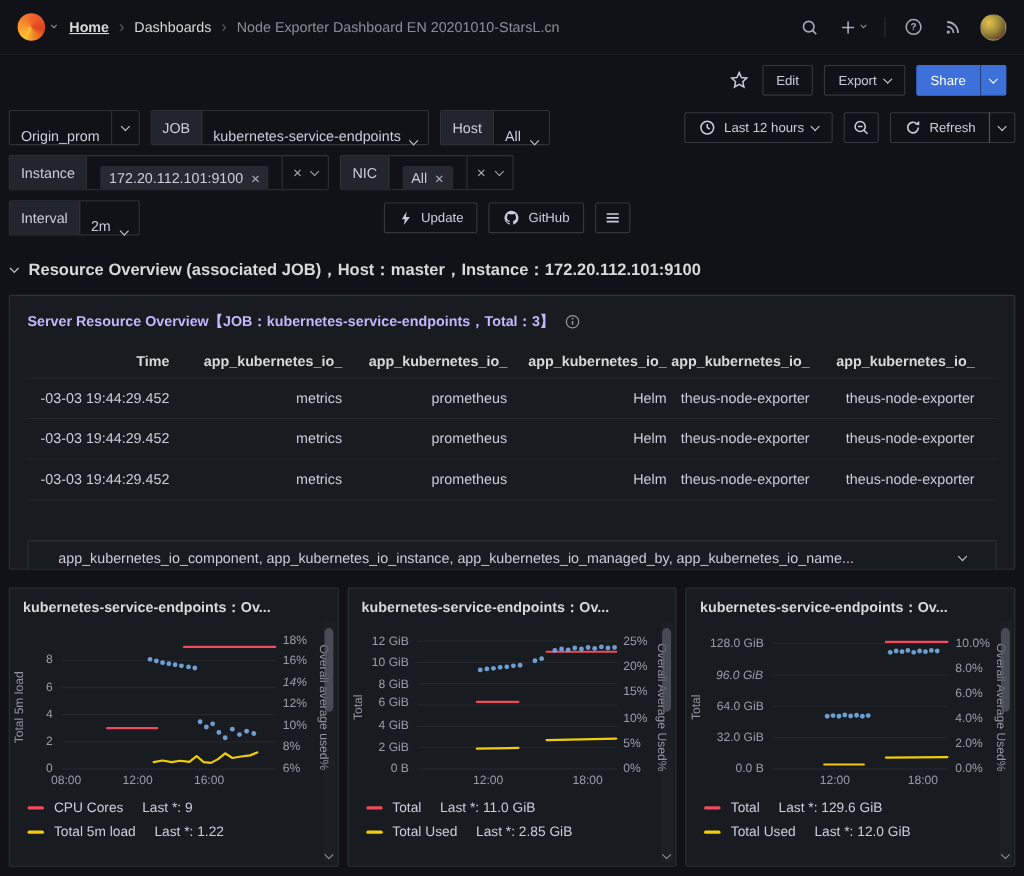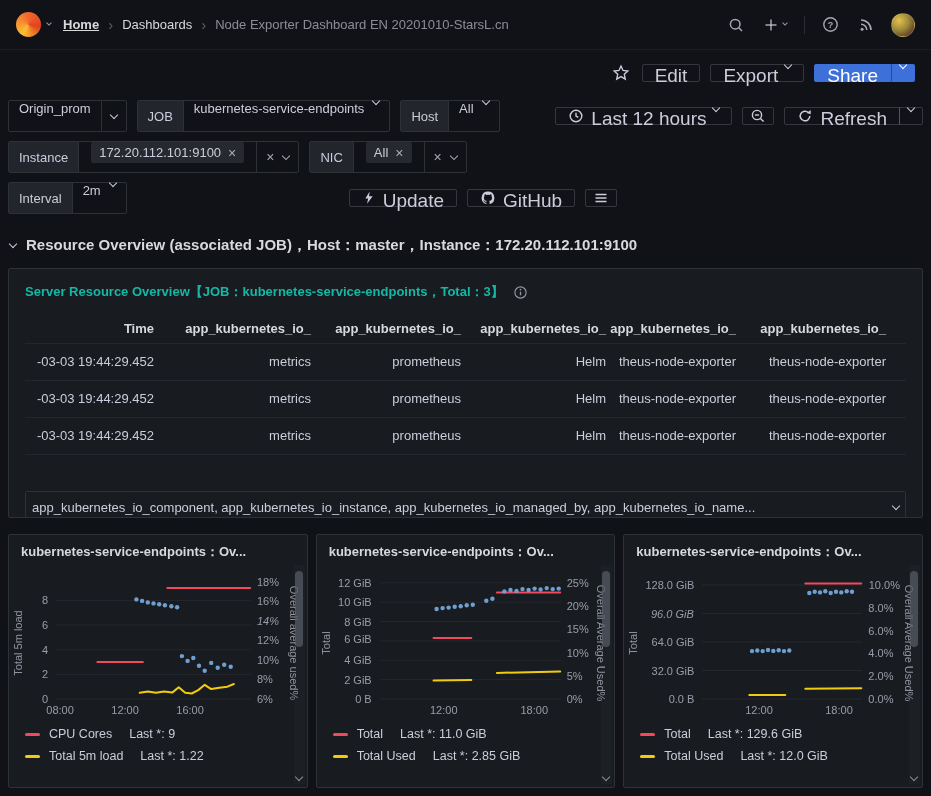--- a/index.html
+++ b/index.html
@@ -24,7 +24,7 @@
 
   
   .toolbar{height:46px;display:flex;align-items:center;justify-content:flex-end;gap:10px;padding:0 16px}
-  .btn{height:18px;padding:0 12px;border:1px solid rgba(204,204,220,.2);border-radius:2px;background:transparent;color:#ccccdc;display:inline-flex;gap:7px;font-size:19px;cursor:pointer;white-space:nowrap}
+  .btn{height:28px;padding:0 12px;border:1px solid rgba(204,204,220,.2);border-radius:2px;background:transparent;color:#ccccdc;display:inline-flex;align-items:center;gap:7px;font-size:12px;cursor:pointer;white-space:nowrap}
   .btn.sq{width:32px;padding:0;justify-content:center}
   .btn-primary{background:#3d71d9;border-color:#3d71d9;color:#fff}
   .split{display:inline-flex}

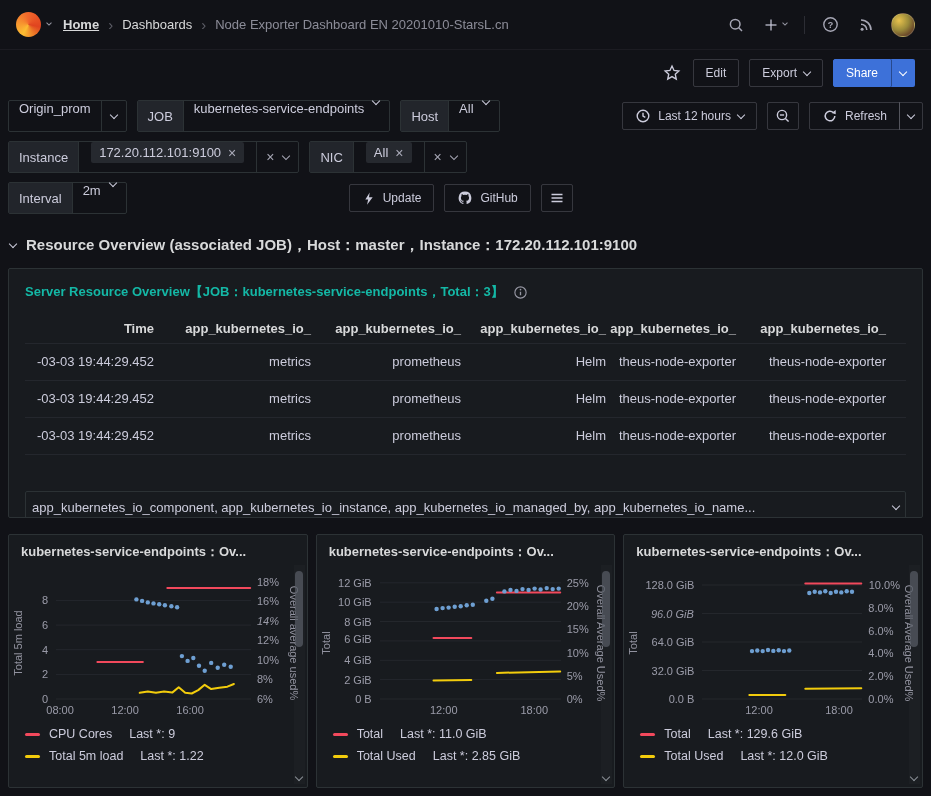--- a/index.html
+++ b/index.html
@@ -37,7 +37,7 @@
   .frow{display:flex;align-items:center;gap:10px;margin-bottom:9px}
   .vgroup{display:inline-flex;height:32px;border:1px solid #2c3235;border-radius:2px;align-items:stretch;background:#111217}
   .vlabel{display:flex;align-items:center;padding:0 10px;background:#22252b;border-right:1px solid #2c3235;color:#ccccdc}
-  .vvalue{display:flex;align-items:flex-start;gap:9px;padding:0 10px;cursor:pointer}
+  .vvalue{display:flex;align-items:flex-end;gap:9px;padding:0 10px;cursor:pointer}
   .vcaret{display:flex;align-items:center;padding:0 9px;border-left:1px solid #2c3235;cursor:pointer}
   .vtail{display:flex;align-items:center;gap:9px;padding:0 9px;border-left:1px solid #2c3235;color:rgba(204,204,220,.8)}
   .chip{display:inline-flex;align-items:center;gap:7px;background:#26292f;border-radius:2px;padding:3px 8px;margin:0 2px;cursor:pointer}

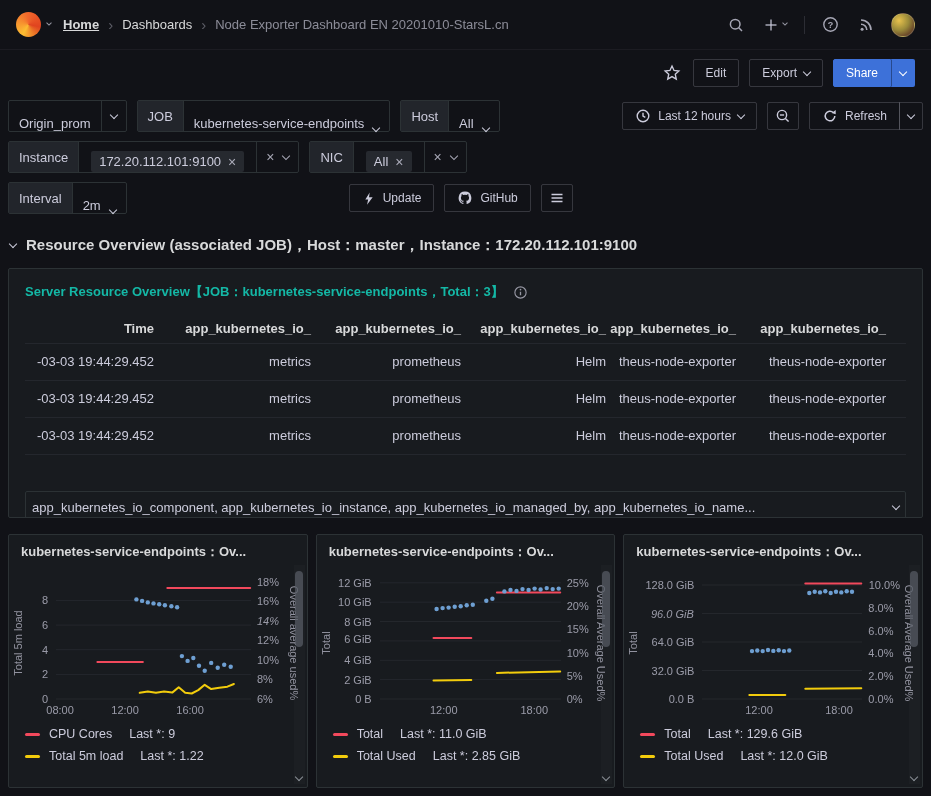--- a/index.html
+++ b/index.html
@@ -53,7 +53,7 @@
   .panel{background:#181b1f;border:1px solid #2c3235;border-radius:2px}
   .table-panel{margin:8px;height:250px;padding:10px 16px 0 16px;overflow:hidden}
   .p-title-row{display:flex;align-items:center;gap:9px;height:26px}
-  .p-title{font-weight:700;color:#14b8a6;white-space:nowrap}
+  .p-title{font-weight:700;color:#c4b5fd;white-space:nowrap}
   .info{display:inline-flex;color:rgba(204,204,220,.7);cursor:pointer}
   .tgrid{display:grid;grid-template-columns:131px 157px 150px 145px 130px 150px}
   .thead-row{margin-top:10px;border-bottom:1px solid #24272d}

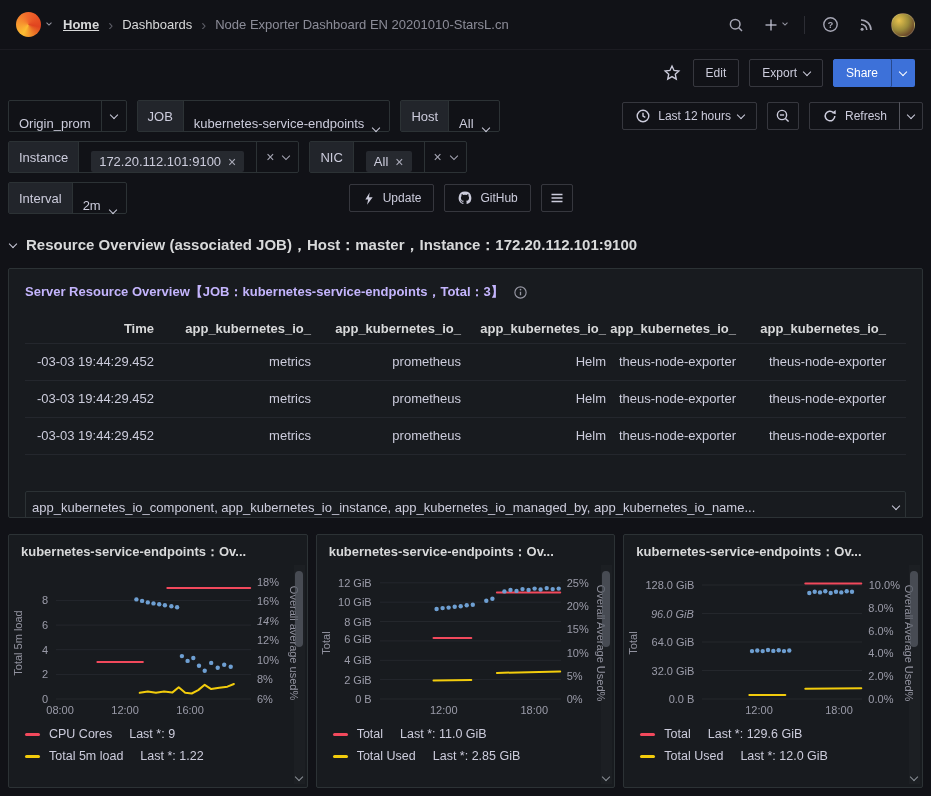--- a/index.html
+++ b/index.html
@@ -60,7 +60,7 @@
   .tcell{text-align:right;padding:0 2px;height:36px;line-height:36px;white-space:nowrap;overflow:hidden;color:#ccccdc}
   .thead-row .tcell{height:28px;line-height:28px;font-weight:700;color:#d8d9da}
   .trow{border-bottom:1px solid #24272d}
-  .fselect{margin-top:36px;height:32px;border:1px solid #2c3235;border-radius:2px;display:flex;align-items:center;gap:10px;padding:0 6px;background:#181b1f;cursor:pointer}
+  .fselect{margin-top:36px;height:32px;border:1px solid #2c3235;border-radius:2px;display:flex;align-items:center;gap:10px;padding:0 27px;background:#181b1f;cursor:pointer}
   .fsel-text{flex:1;white-space:nowrap;overflow:hidden;text-overflow:ellipsis;color:#ccccdc}
 
   

